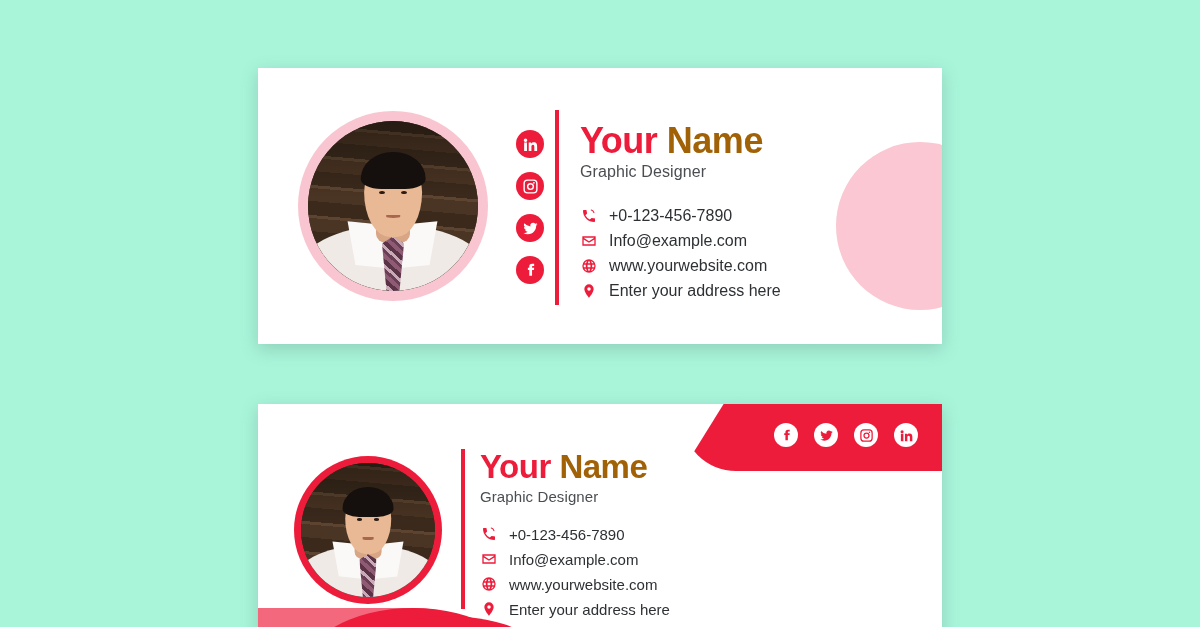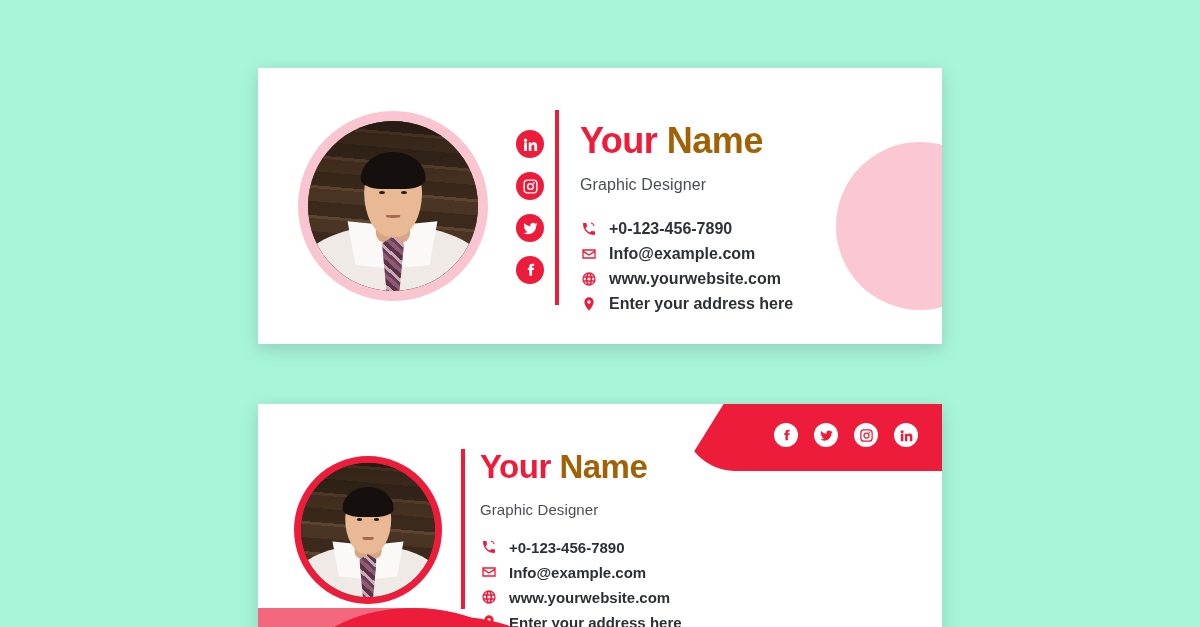--- a/index.html
+++ b/index.html
@@ -189,7 +189,7 @@
   .name-last  { color: #a16207; }
   .role-line {
     font-size: 16px; color: #4A4E52;
-    margin-top: 16px; letter-spacing: .1px;
+    margin-top: 3px; letter-spacing: .1px;
   }
 
   .contact-list { margin-top: 22px; }

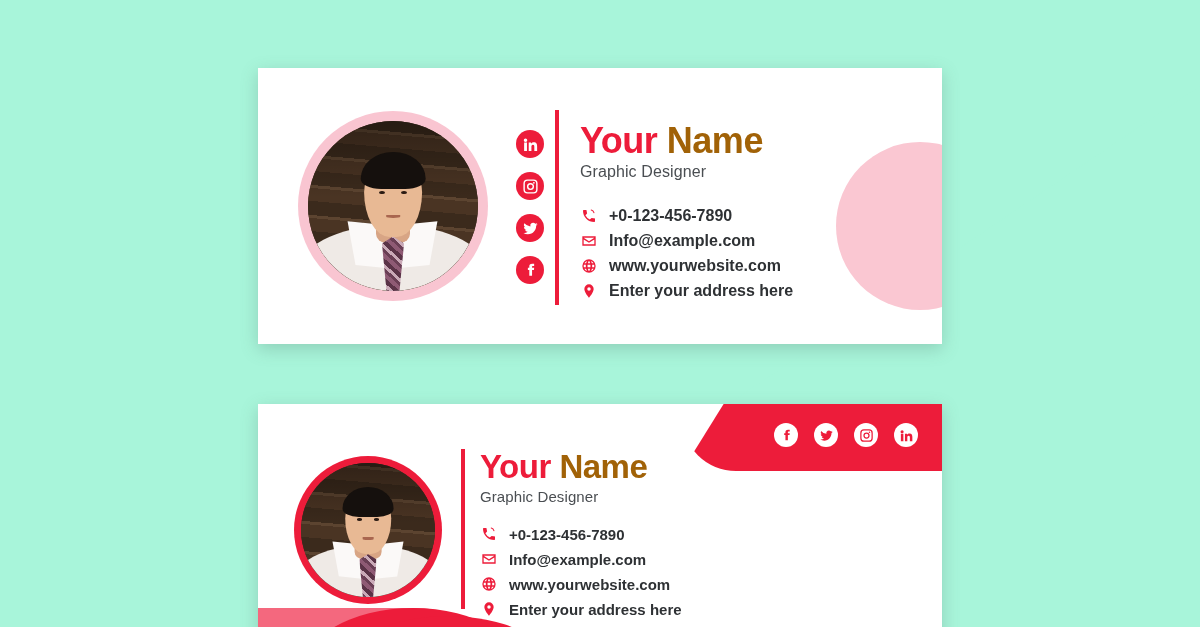--- a/index.html
+++ b/index.html
@@ -198,7 +198,6 @@
     gap: 12px;
     height: 25px;
     cursor: pointer;
-    font-weight: bold;
   }
   .contact-icon {
     width: 17px; height: 17px;

